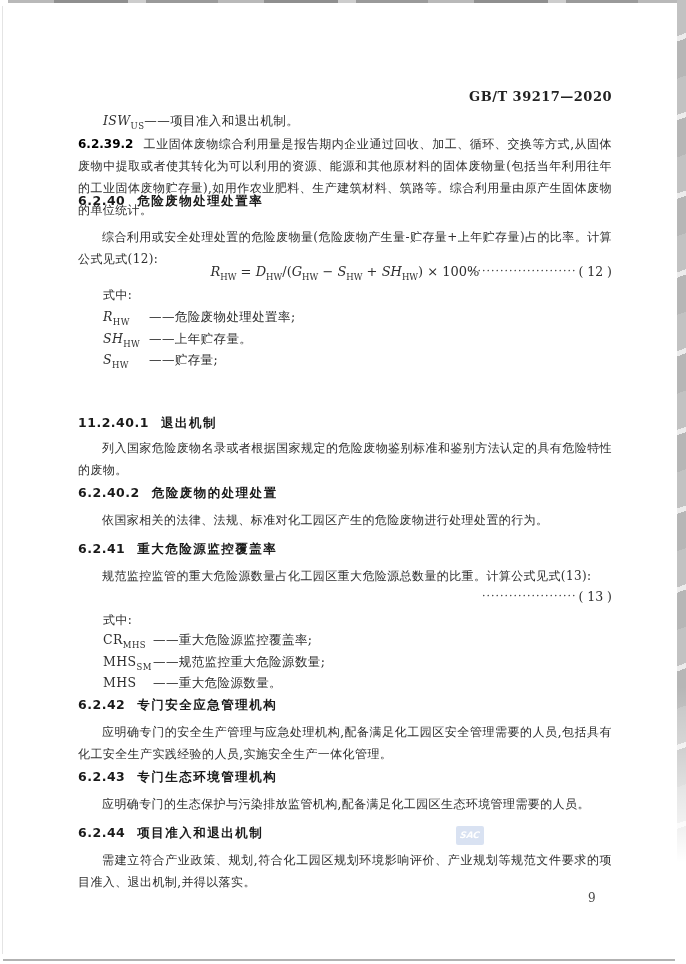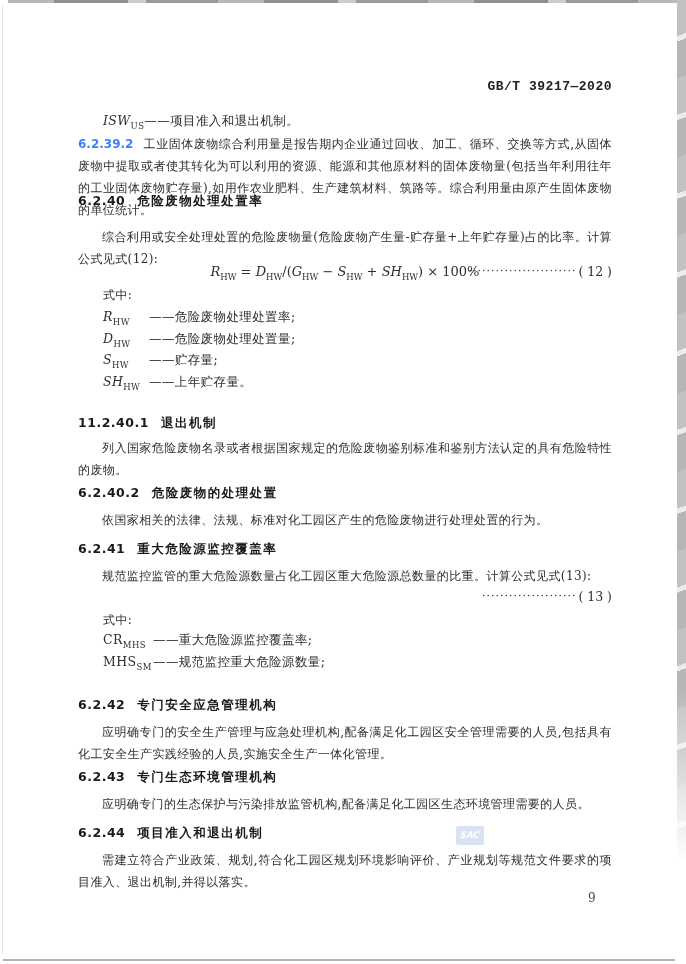--- a/index.html
+++ b/index.html
@@ -84,7 +84,7 @@
 <div class="edge-bottom"></div>
 <div class="edge-left"></div>
 
-<div class="abs content std-code" style="top:79px;font-family:Liberation Mono, monospace;">GB/T 39217—2020</div>
+<div class="abs content std-code" style="top:89px;">GB/T 39217—2020</div>
 
 <div class="abs content def-row" style="top:110px;padding-left:25px;">
   <span class="def-sym"><span>ISW</span><sub>US</sub></span><span class="def-desc">——项目准入和退出机制。</span>

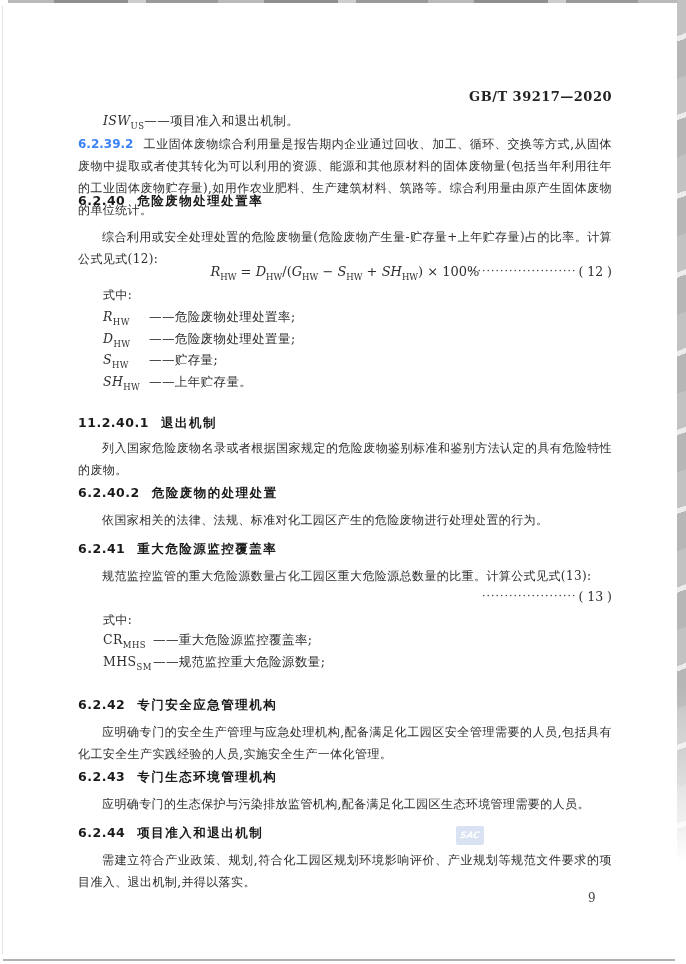--- a/index.html
+++ b/index.html
@@ -37,7 +37,7 @@
   .indent{text-indent:2em;}
   .para-num{
     font-family:"DejaVu Sans","Liberation Sans",sans-serif;
-    font-weight:bold;color:#3b82f6;letter-spacing:0;
+    font-weight:bold;color:#000000;letter-spacing:0;
     margin-right:10px;
   }
   .heading{

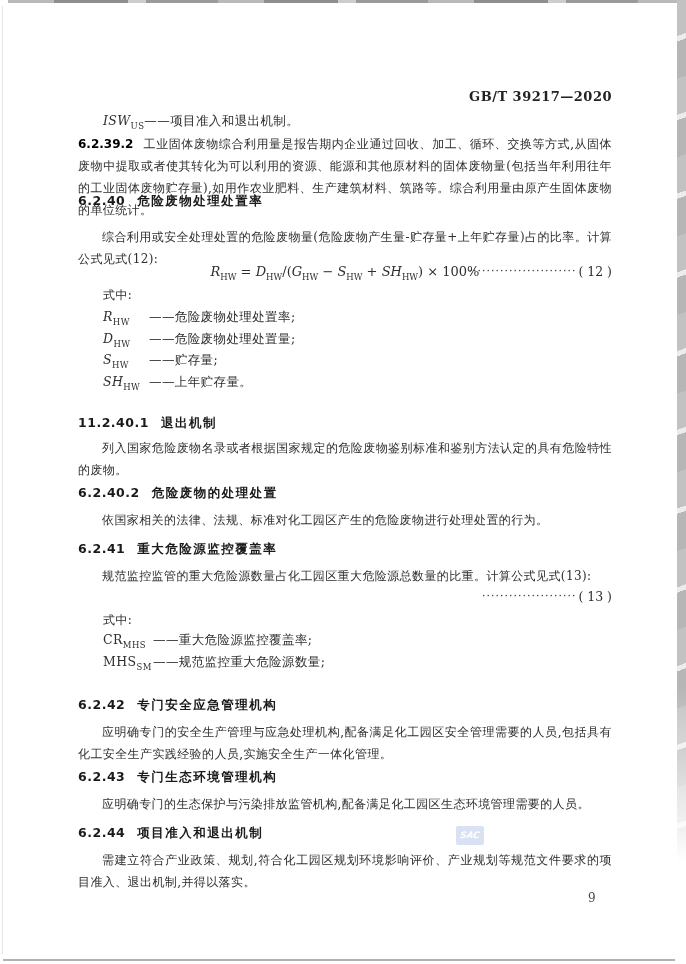--- a/index.html
+++ b/index.html
@@ -108,7 +108,6 @@
 
 <div class="abs content" style="top:306px;padding-left:25px;">
   <div class="def-row"><span class="def-sym w46"><span>R</span><sub>HW</sub></span><span>——危险废物处理处置率;</span></div>
-  <div class="def-row"><span class="def-sym w46"><span>D</span><sub>HW</sub></span><span>——危险废物处理处置量;</span></div>
   <div class="def-row"><span class="def-sym w46"><span>S</span><sub>HW</sub></span><span>——贮存量;</span></div>
   <div class="def-row"><span class="def-sym w46"><span>SH</span><sub>HW</sub></span><span>——上年贮存量。</span></div>
 </div>

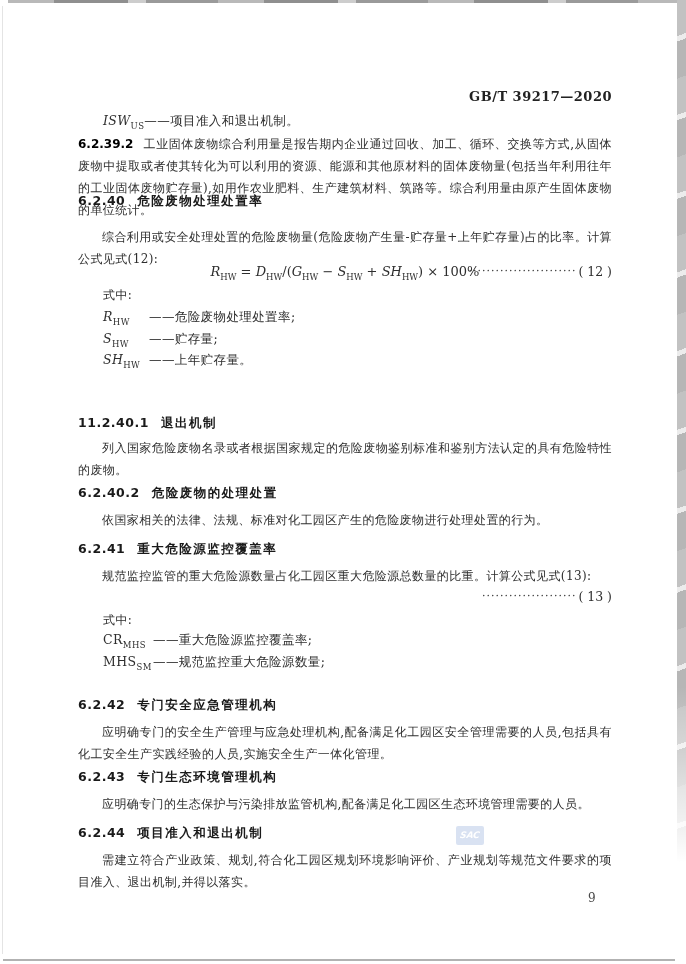--- a/index.html
+++ b/index.html
@@ -108,8 +108,8 @@
 
 <div class="abs content" style="top:306px;padding-left:25px;">
   <div class="def-row"><span class="def-sym w46"><span>R</span><sub>HW</sub></span><span>——危险废物处理处置率;</span></div>
+  <div class="def-row"><span class="def-sym w46"><span>SH</span><sub>HW</sub></span><span>——上年贮存量。</span></div>
   <div class="def-row"><span class="def-sym w46"><span>S</span><sub>HW</sub></span><span>——贮存量;</span></div>
-  <div class="def-row"><span class="def-sym w46"><span>SH</span><sub>HW</sub></span><span>——上年贮存量。</span></div>
 </div>
 
 <div class="abs content heading" style="top:414px;">

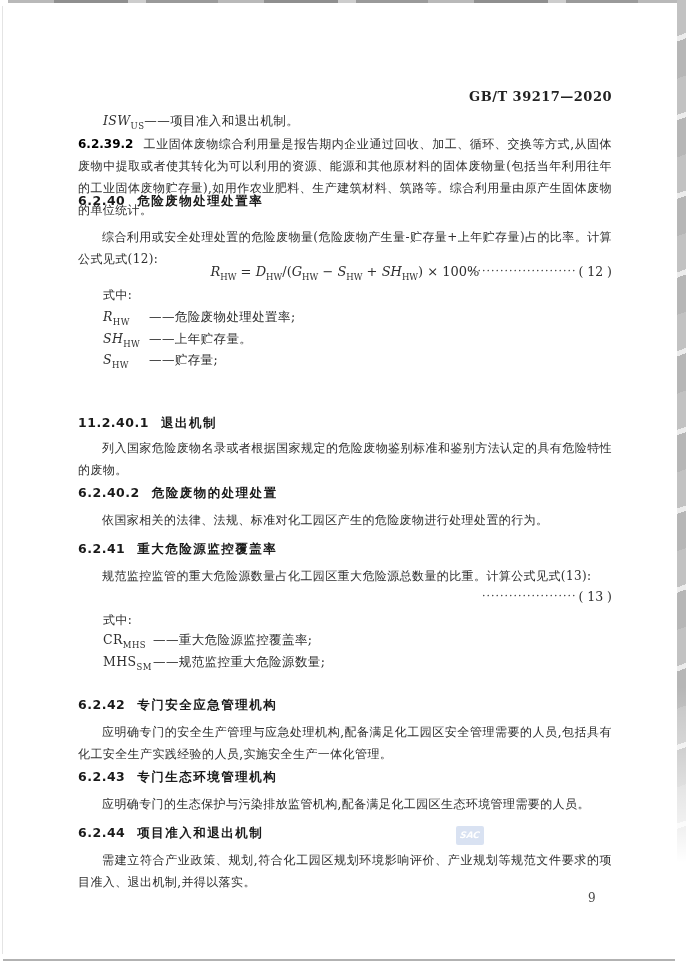--- a/index.html
+++ b/index.html
@@ -136,6 +136,7 @@
 <div class="abs content" style="top:629px;padding-left:25px;">
   <div class="def-row"><span class="def-sym w50"><span>CR</span><sub>MHS</sub></span><span>——重大危险源监控覆盖率;</span></div>
   <div class="def-row"><span class="def-sym w50"><span>MHS</span><sub>SM</sub></span><span>——规范监控重大危险源数量;</span></div>
+  <div class="def-row"><span class="def-sym w50"><span>MHS</span><sub></sub></span><span>——重大危险源数量。</span></div>
 </div>
 
 <div class="abs content heading" style="top:696px;">

